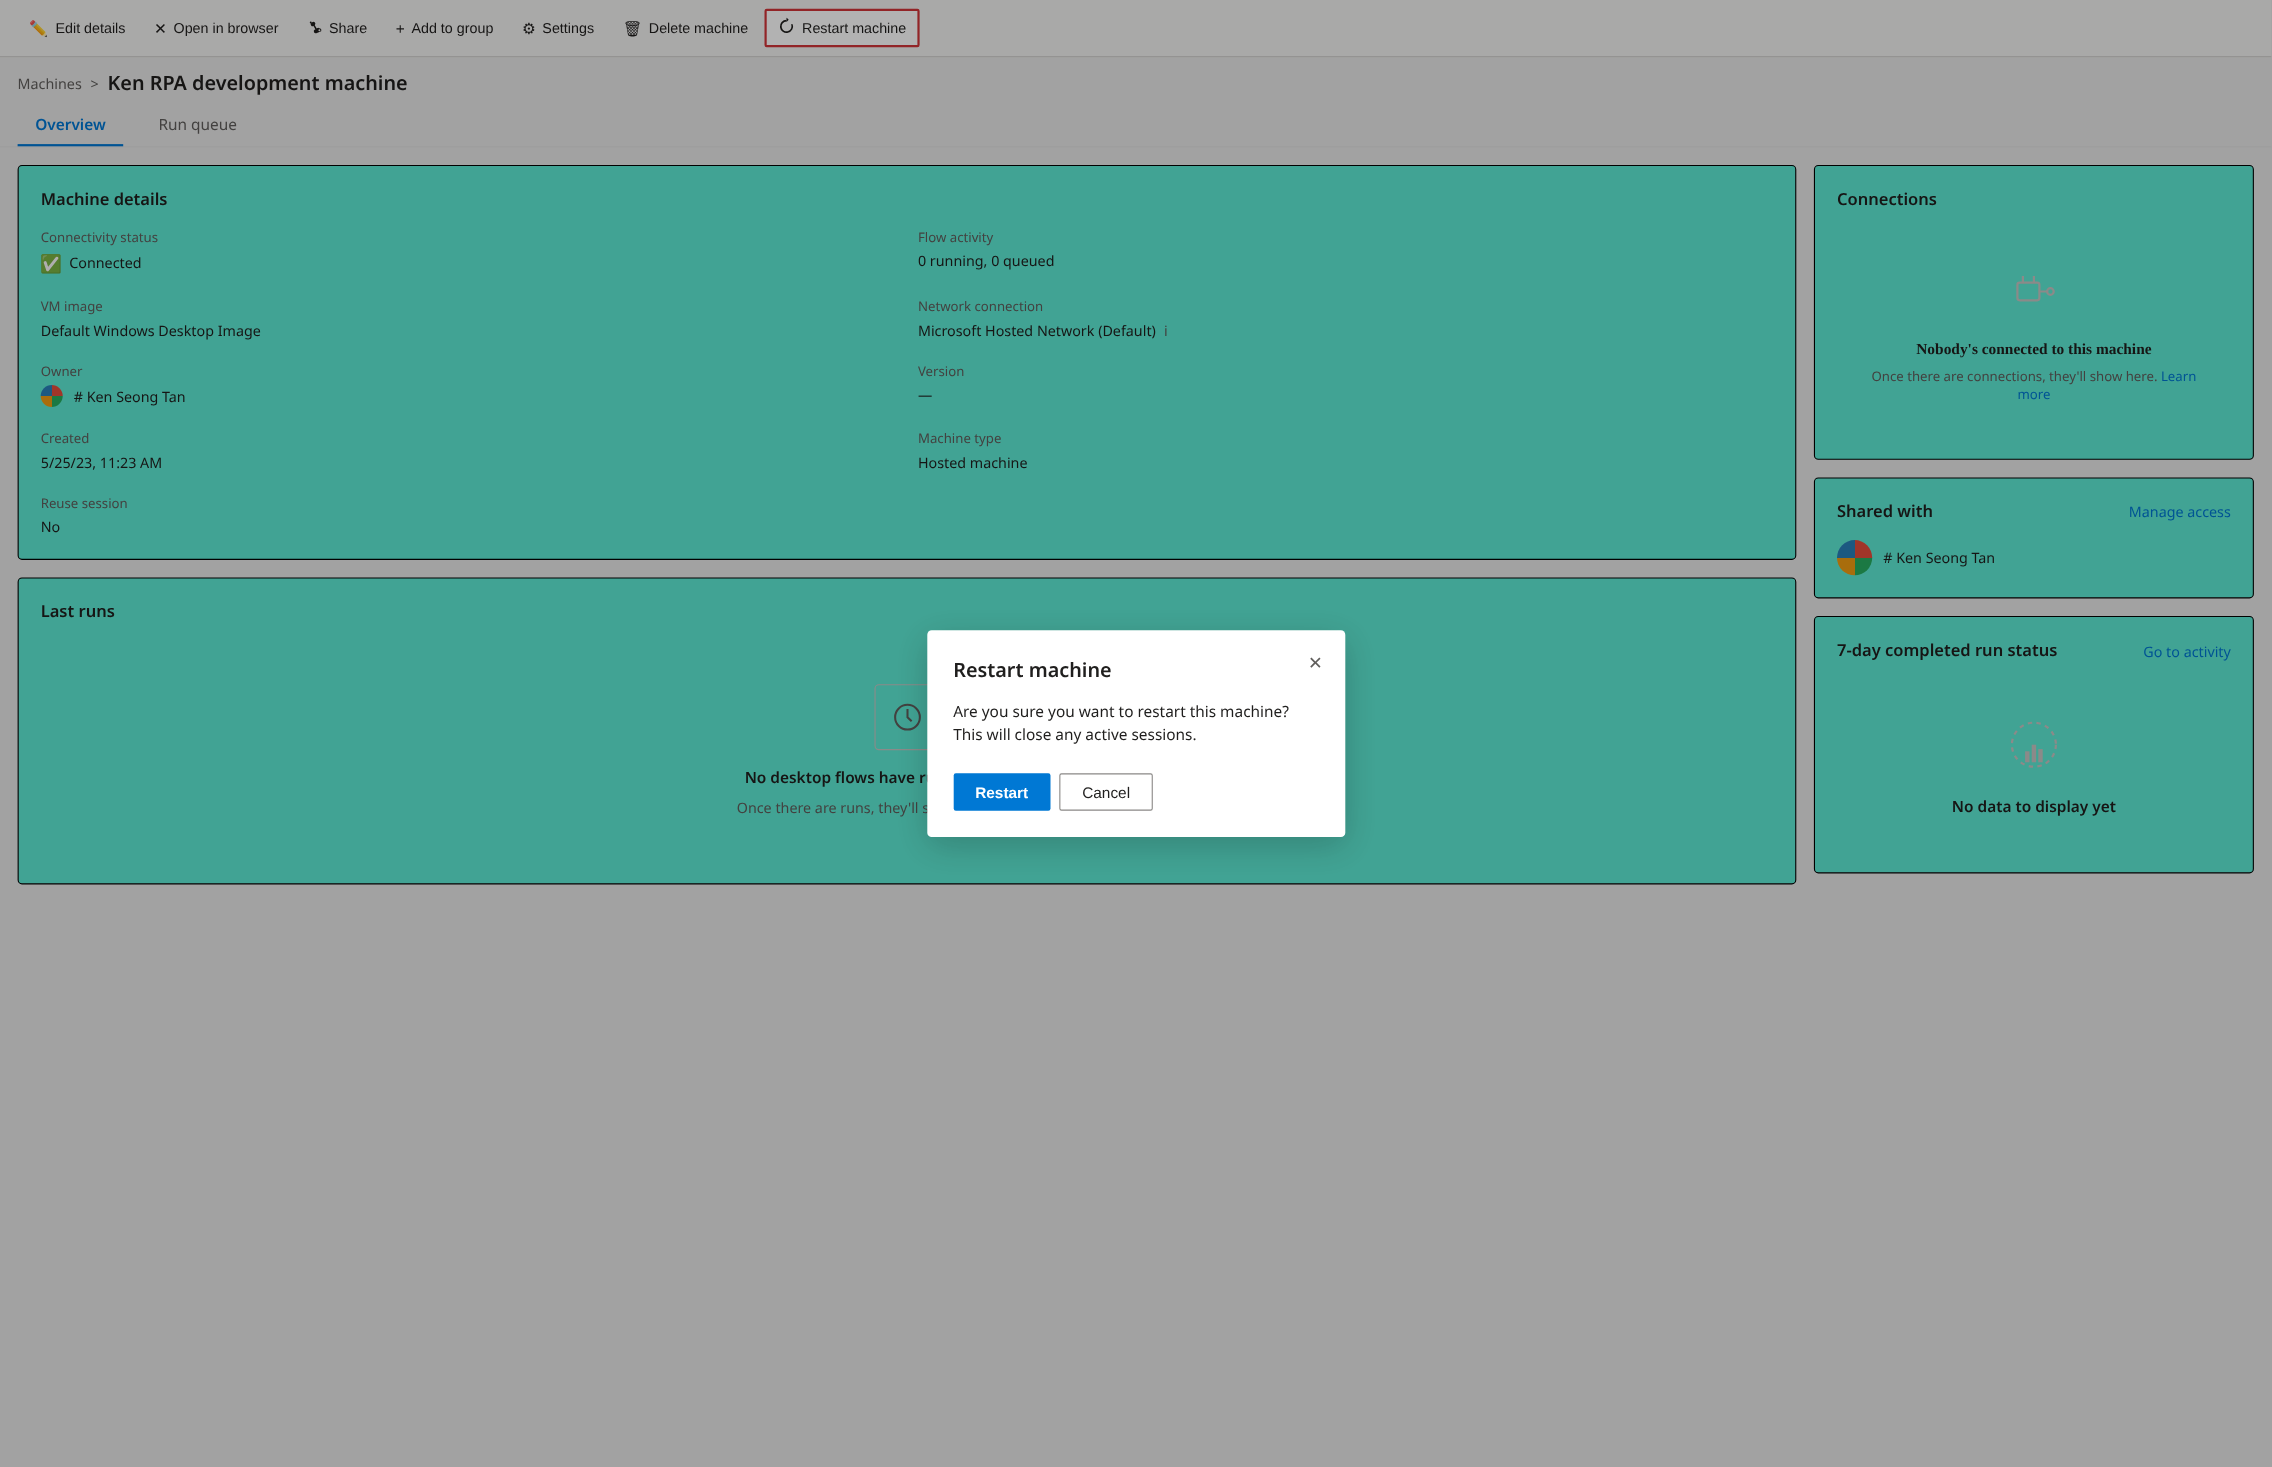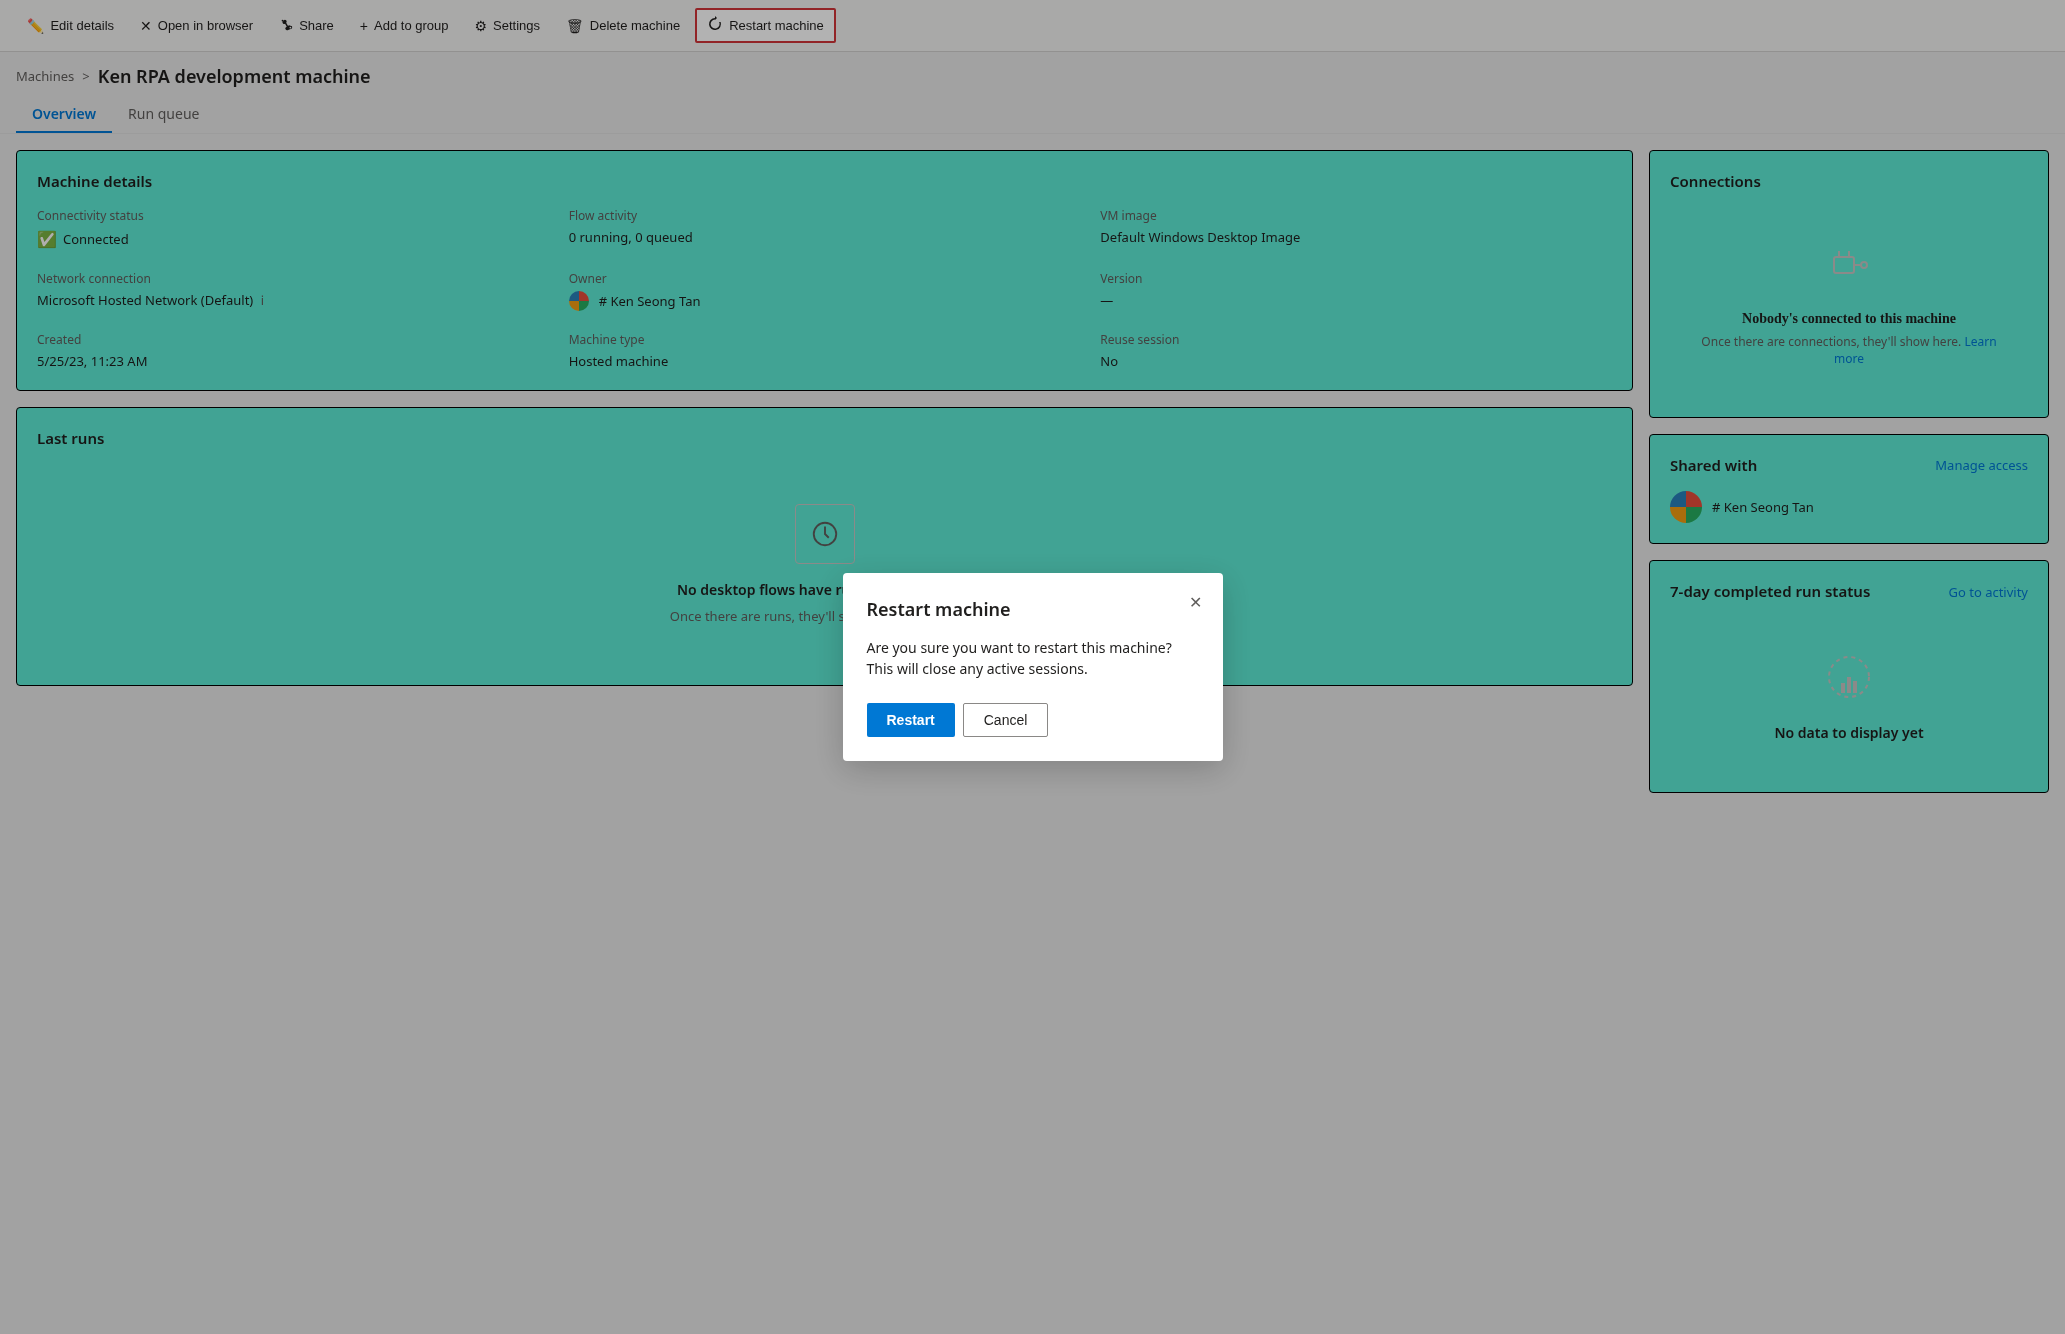--- a/index.html
+++ b/index.html
@@ -57,7 +57,7 @@
       padding: 8px 16px 0 16px;
       display: flex;
       border-bottom: 1px solid #e0e0e0;
-      gap: 0;
+      gap: 16px;
     }
     .tab {
       padding: 8px 16px;

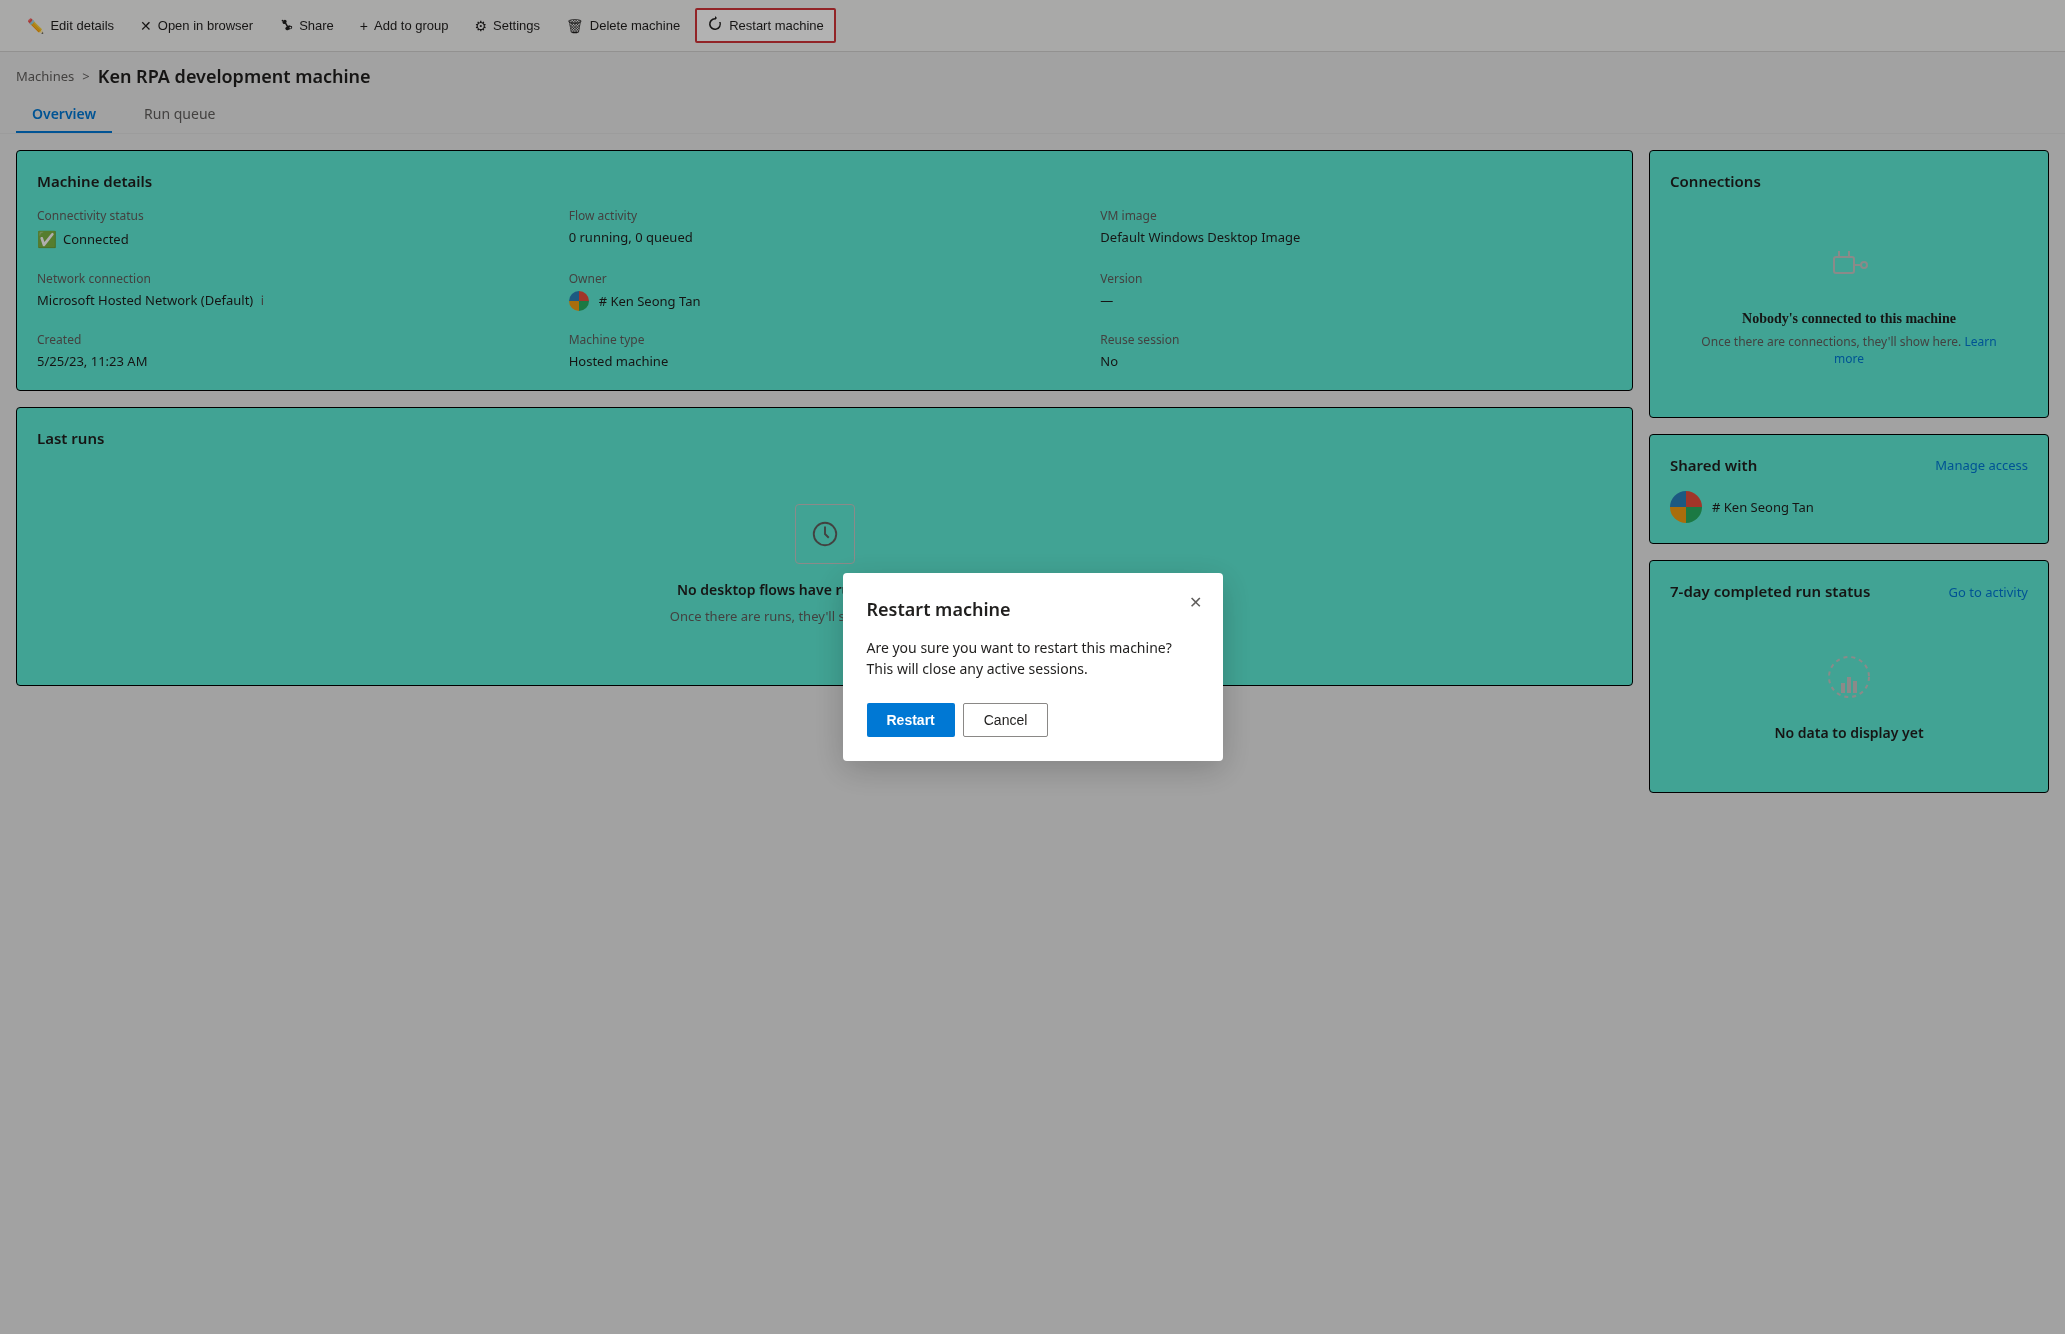--- a/index.html
+++ b/index.html
@@ -113,7 +113,7 @@
     
     .details-grid {
       display: grid;
-      grid-template-columns: repeat(3, 1fr);
+      grid-template-columns: repeat(2, 1fr);
       gap: 20px;
     }
     .detail-item {}

